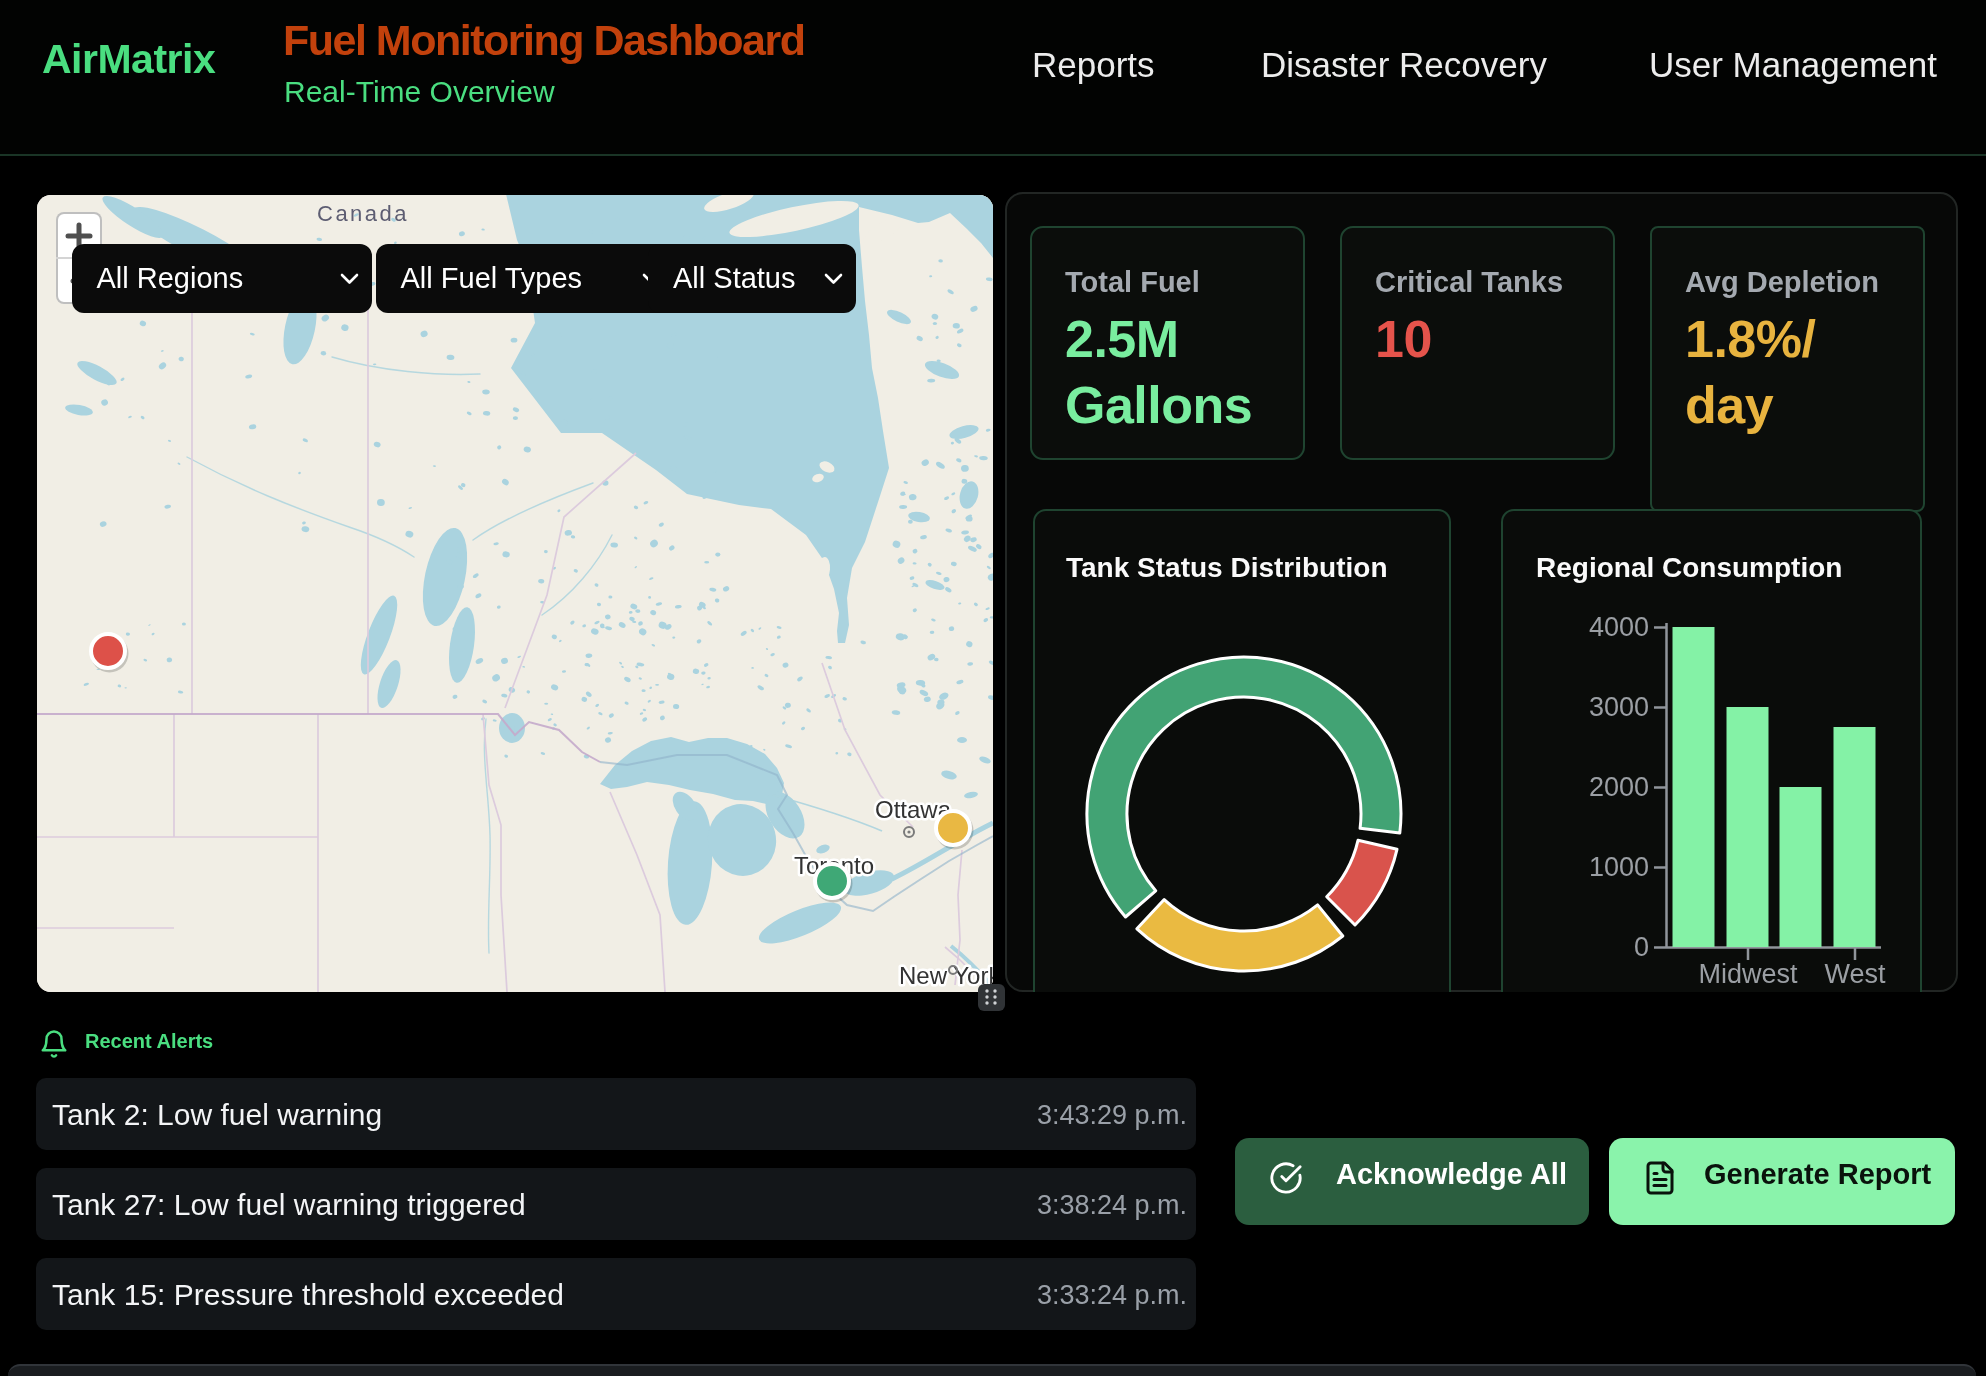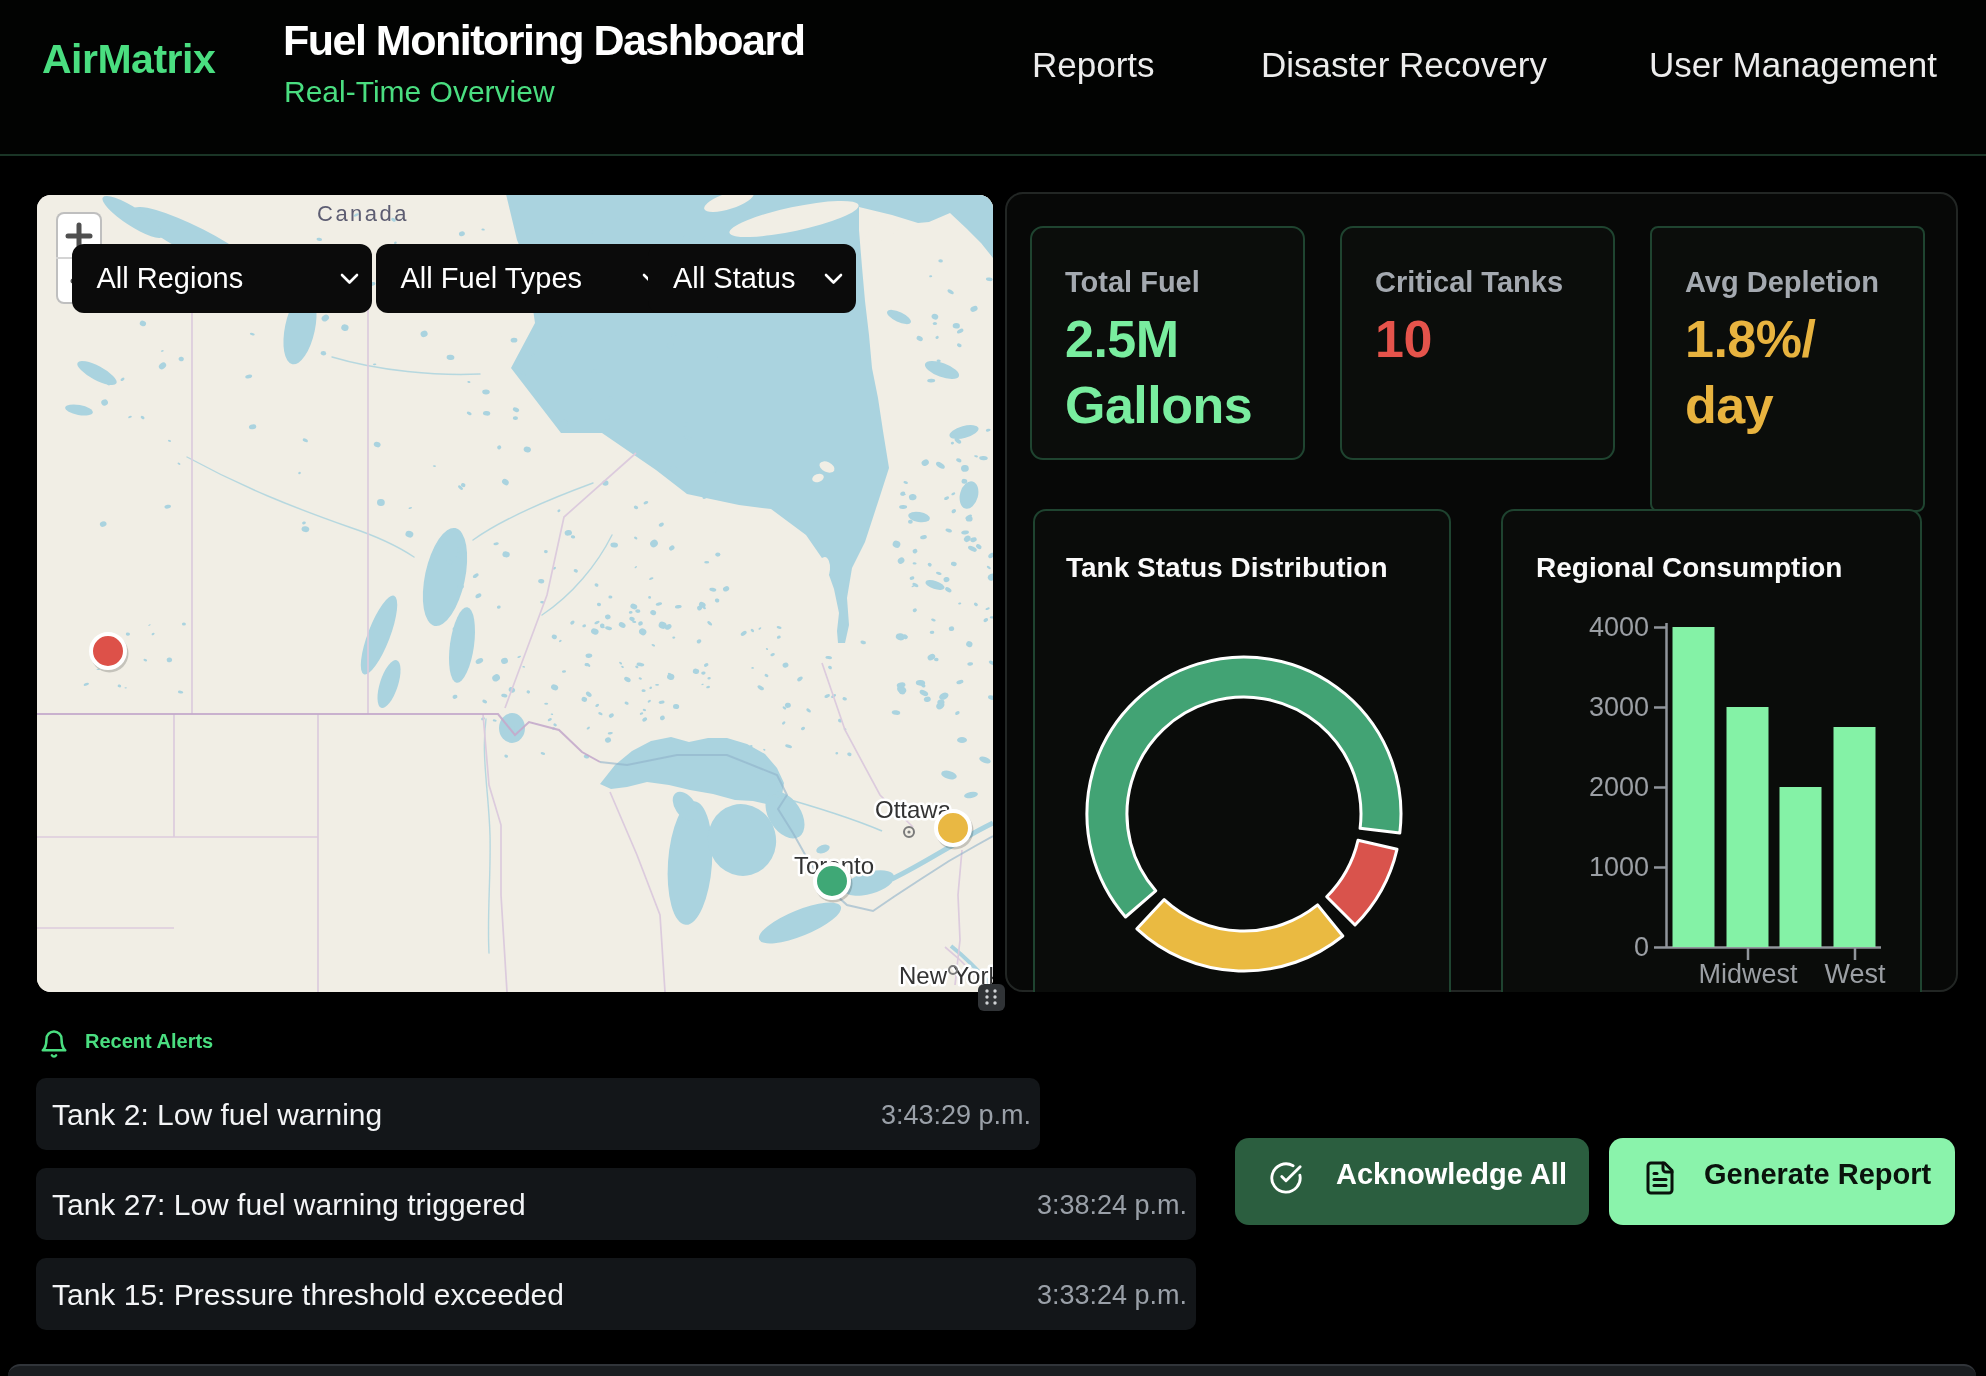--- a/index.html
+++ b/index.html
@@ -9,7 +9,7 @@
 
 <div class="abs" style="left:0;top:0;width:1986px;height:156px;background:#020302;border-bottom:2px solid #1a3526">
   <div class="abs" style="left:42px;top:36px;font-size:41px;font-weight:700;color:#4ade80;letter-spacing:-0.5px">AirMatrix</div>
-  <div class="abs" style="left:283px;top:16px;font-size:43px;font-weight:700;color:#ffffff;letter-spacing:-1.5px">Fuel Monitoring Dashboard</div>
+  <div class="abs" style="left:283px;top:16px;font-size:43px;font-weight:700;color:#c2410c;letter-spacing:-1.5px">Fuel Monitoring Dashboard</div>
   <div class="abs" style="left:284px;top:75px;font-size:30px;color:#4ade80">Real-Time Overview</div>
   <div class="abs" style="left:1032px;top:45px;font-size:35px;font-weight:500;color:#ececec">Reports</div>
   <div class="abs" style="left:1261px;top:45px;font-size:35px;font-weight:500;color:#ececec">Disaster Recovery</div>

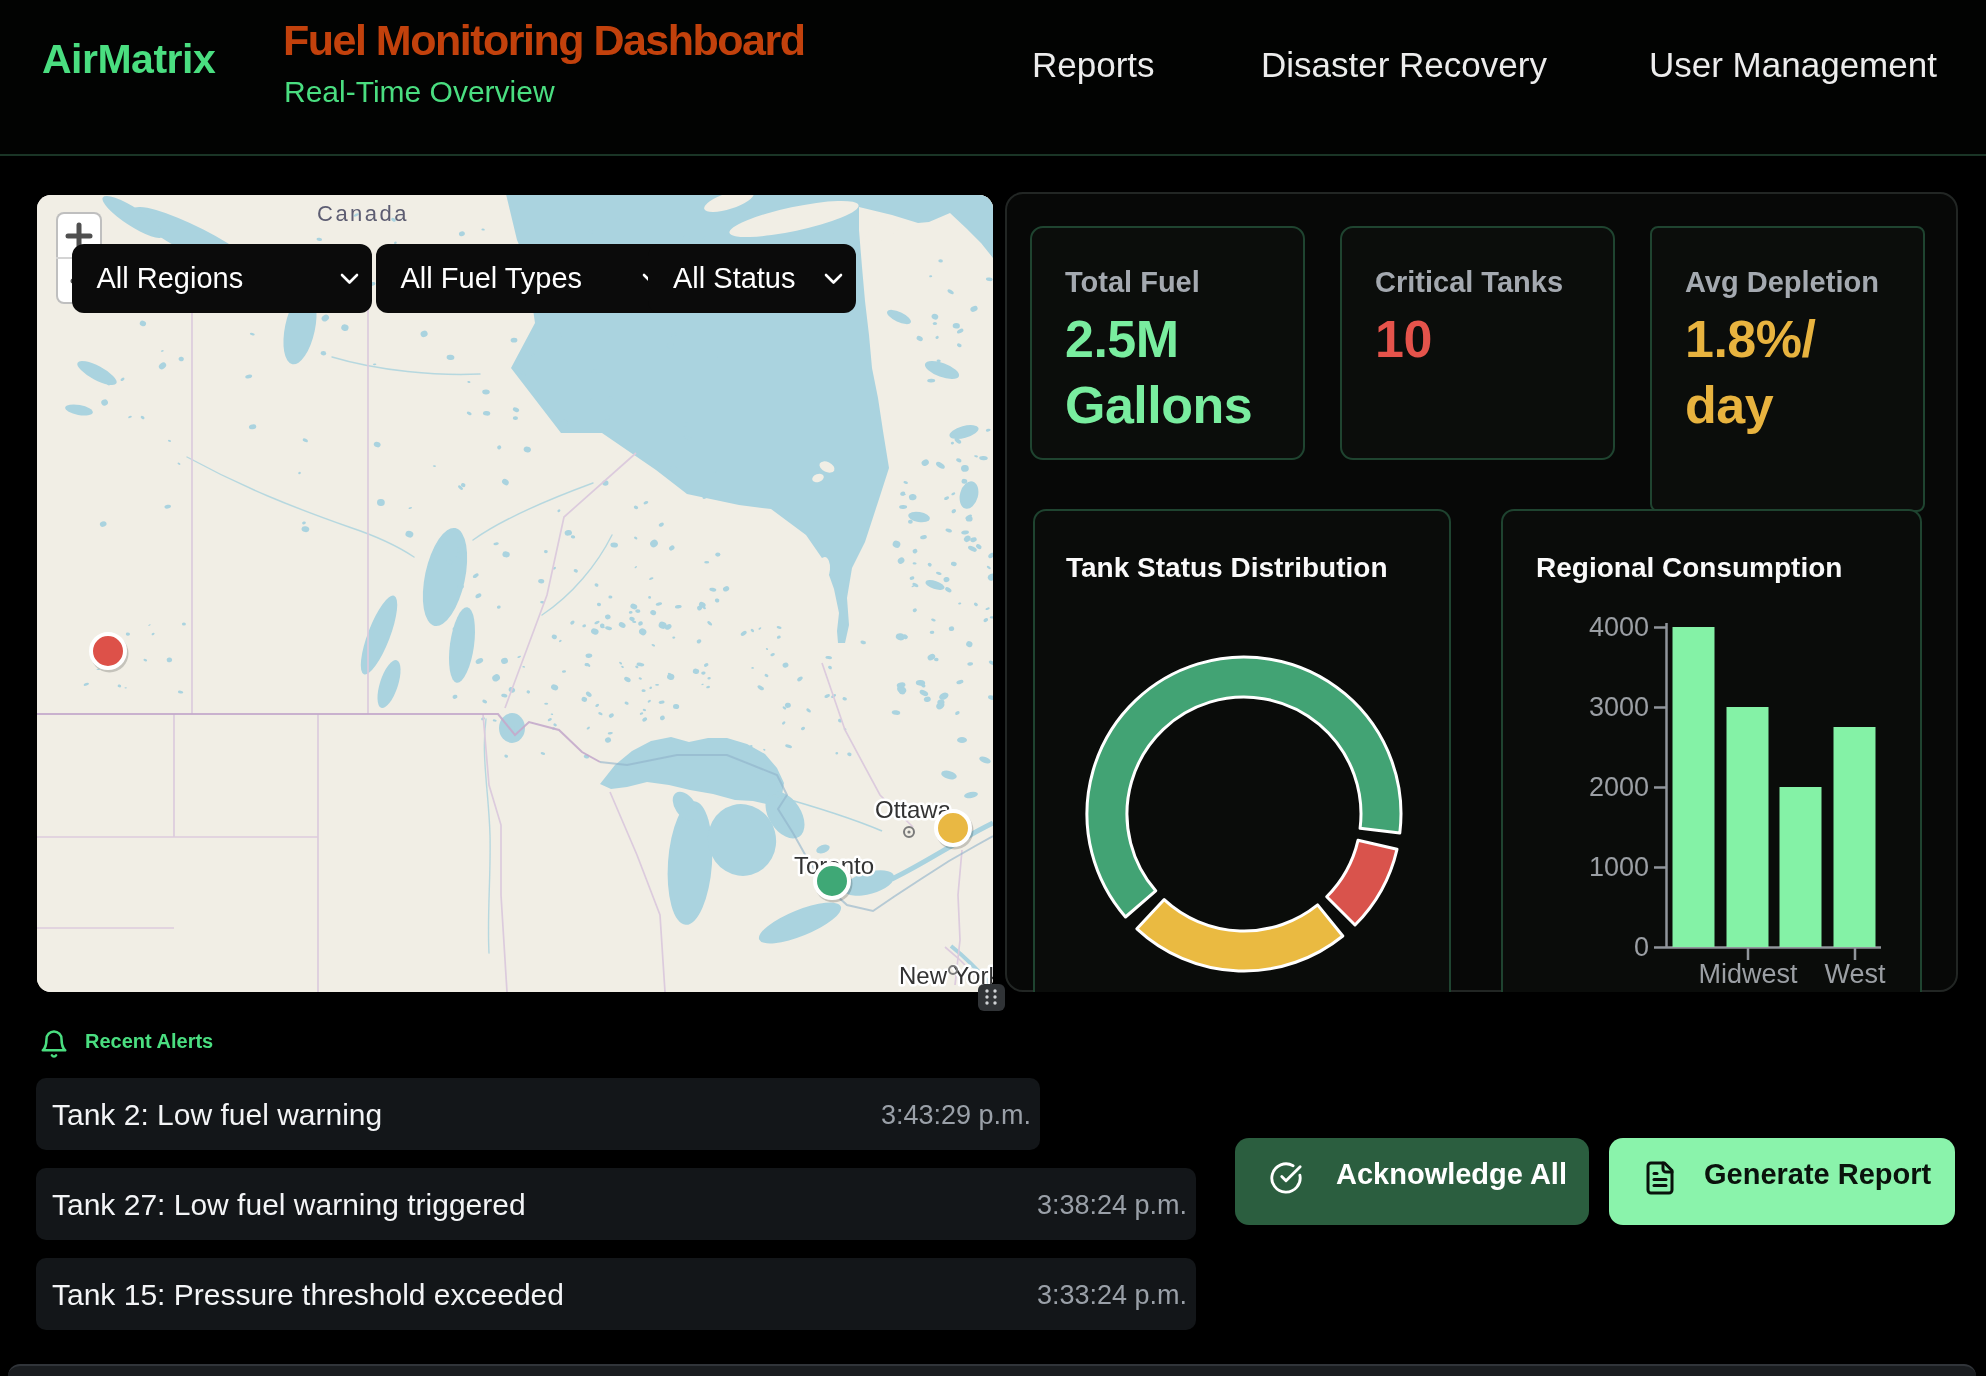--- a/index.html
+++ b/index.html
@@ -525,7 +525,7 @@
   </svg>
 <div class="abs" style="left:85px;top:1030px;font-size:20px;font-weight:700;color:#4ade80">Recent Alerts</div>
 
-<div class="abs" style="left:36px;top:1078px;width:1004px;height:72px;background:#131619;border-radius:10px">
+<div class="abs" style="left:36px;top:1078px;width:1160px;height:72px;background:#131619;border-radius:10px">
   <div class="abs" style="left:16px;top:20px;font-size:30px;font-weight:500;color:#f3f4f6;white-space:nowrap">Tank 2: Low fuel warning</div>
   <div class="abs" style="right:9px;top:22px;font-size:27px;color:#9aa0a8;white-space:nowrap">3:43:29 p.m.</div>
 </div>

